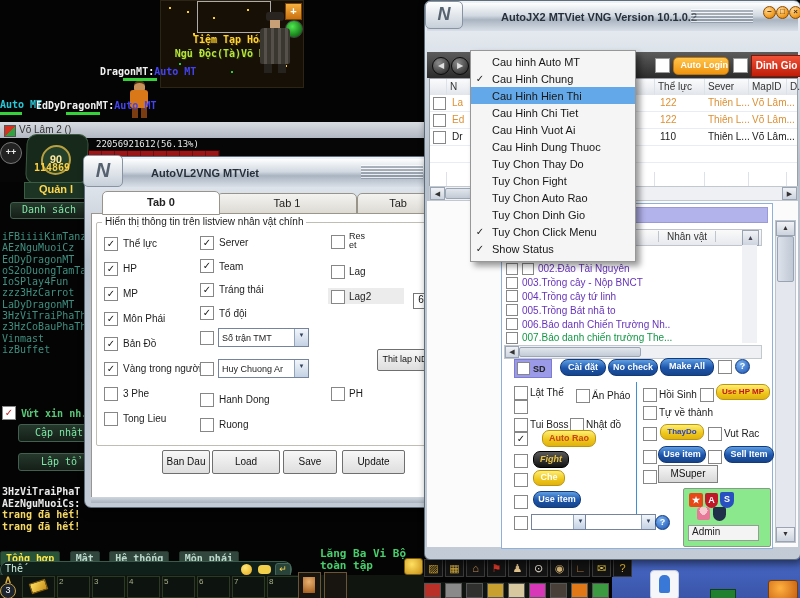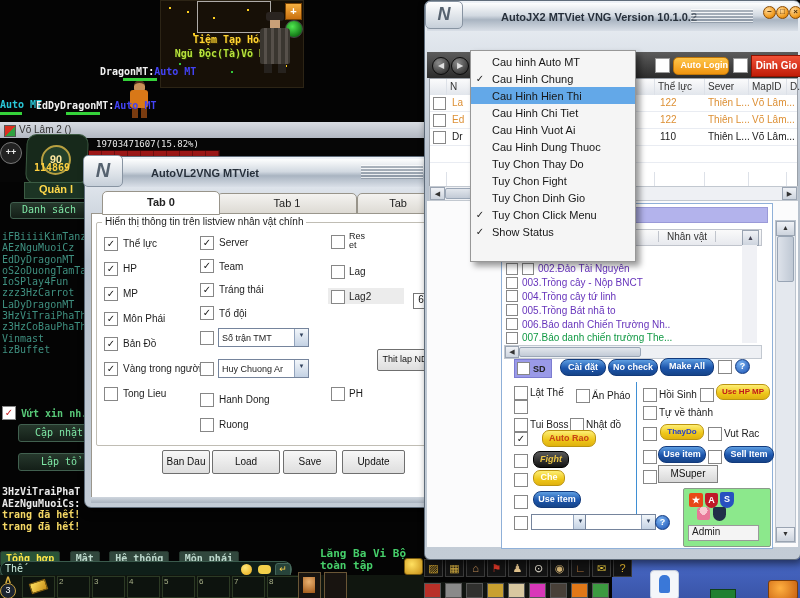--- a/index.html
+++ b/index.html
@@ -106,7 +106,7 @@
       <div class="r" style="left:26px;top:-4px;width:60px;height:48px;background:#17291b;border:1px solid #3c5a42;border-radius:10px;transform:skewX(-2deg)">
         <div class="r" style="left:14px;top:10px;width:26px;height:26px;border-radius:50%;background:#24402a;border:2px solid #b8a040;color:#ffe9a0;font-size:11px;font-weight:bold;text-align:center;line-height:25px">90</div>
       </div>
-      <div class="r mono" style="left:96px;top:1px;font-size:9px;color:#e8e8e8">19703471607(15.82%)</div>
+      <div class="r mono" style="left:96px;top:1px;font-size:9px;color:#e8e8e8">22056921612(56.13%)</div>
       <div class="r" style="left:88px;top:12px;width:130px;height:7px;background:repeating-linear-gradient(90deg,#a01818 0 12px,#701010 12px 13px);border:1px solid #3a0808"></div>
       <div class="r" style="left:88px;top:21px;width:130px;height:4px;background:#122448;border:1px solid #0a1428"></div>
       <div class="r mono" style="left:34px;top:24px;font-size:10px;font-weight:bold;color:#ffd040">114869</div>

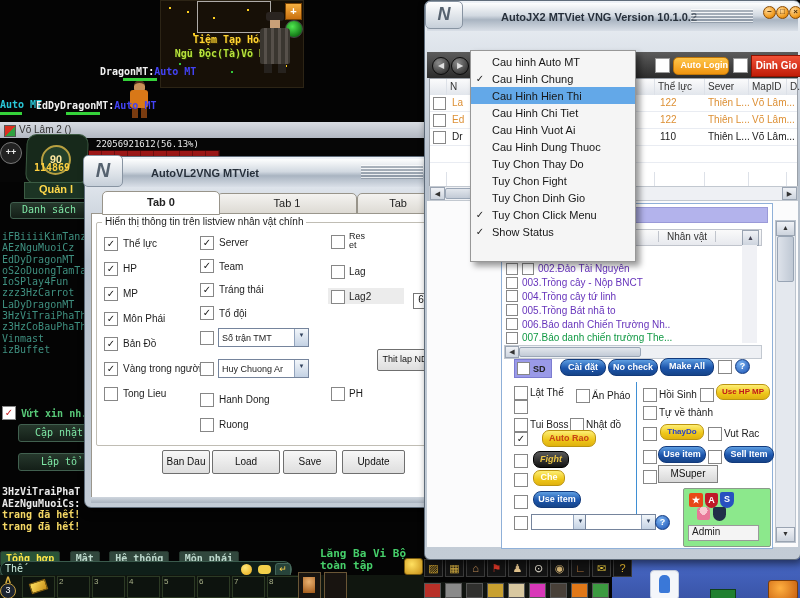--- a/index.html
+++ b/index.html
@@ -645,6 +645,10 @@
         <span class="ml">Tuy Chon Fight</span>
       </div>
 
+      <div class="mi" style="">
+        <span class="mck"></span>
+        <span class="ml">Tuy Chon Auto Rao</span>
+      </div>
 
       <div class="mi" style="">
         <span class="mck"></span>

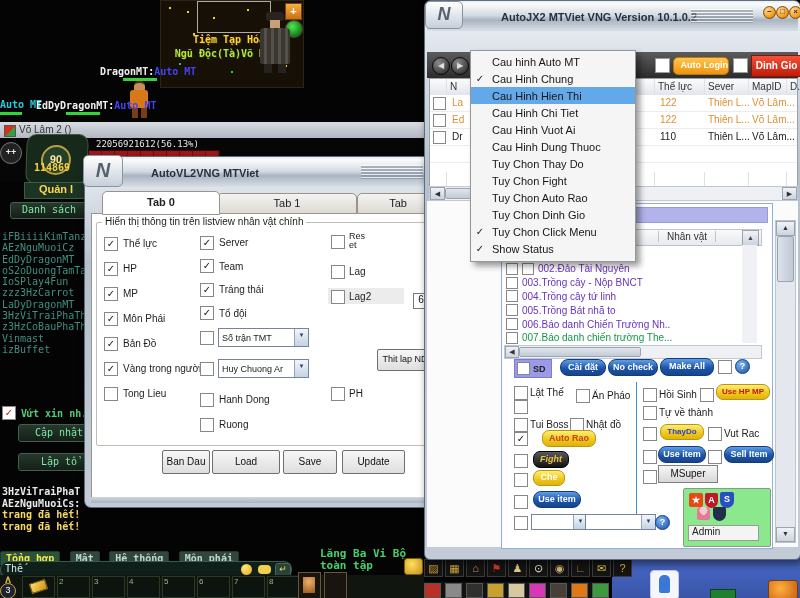--- a/index.html
+++ b/index.html
@@ -329,6 +329,10 @@
             <span>Vàng trong người</span>
           </div>
 
+          <div class="vrow">
+            <span class="cb"><i style="font-style:normal"></i></span>
+            <span>3 Phe</span>
+          </div>
 
           <div class="vrow">
             <span class="cb"><i style="font-style:normal"></i></span>

